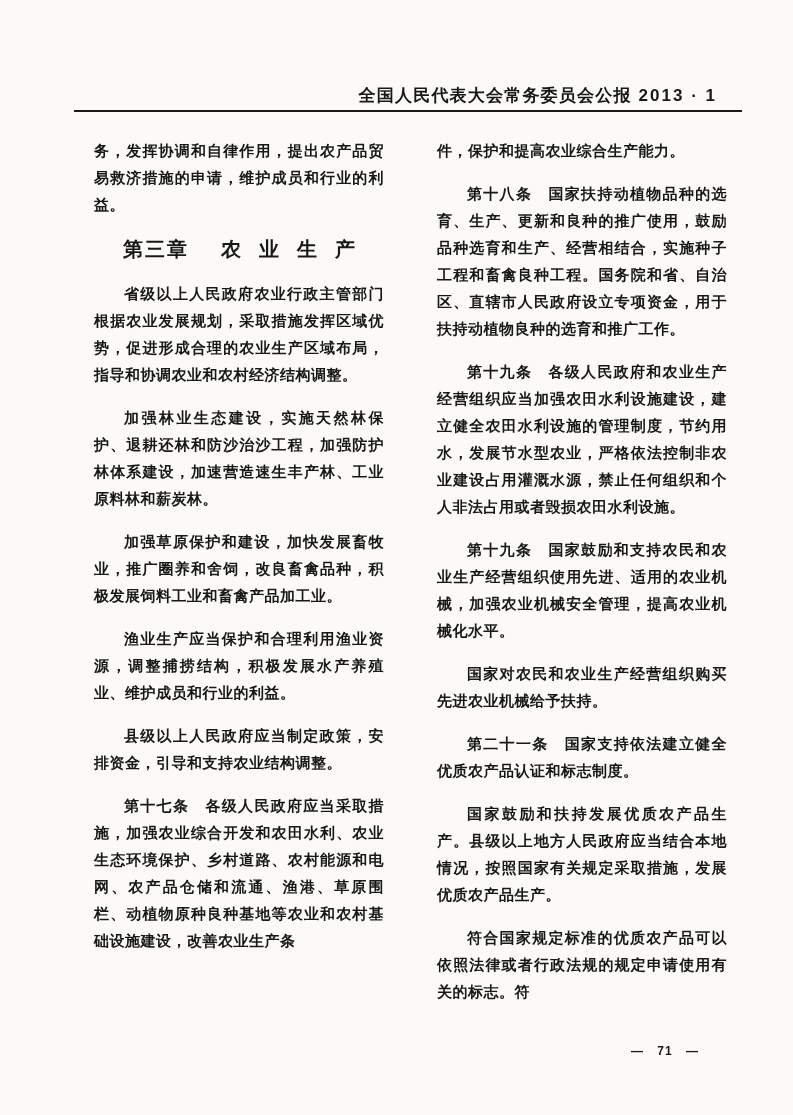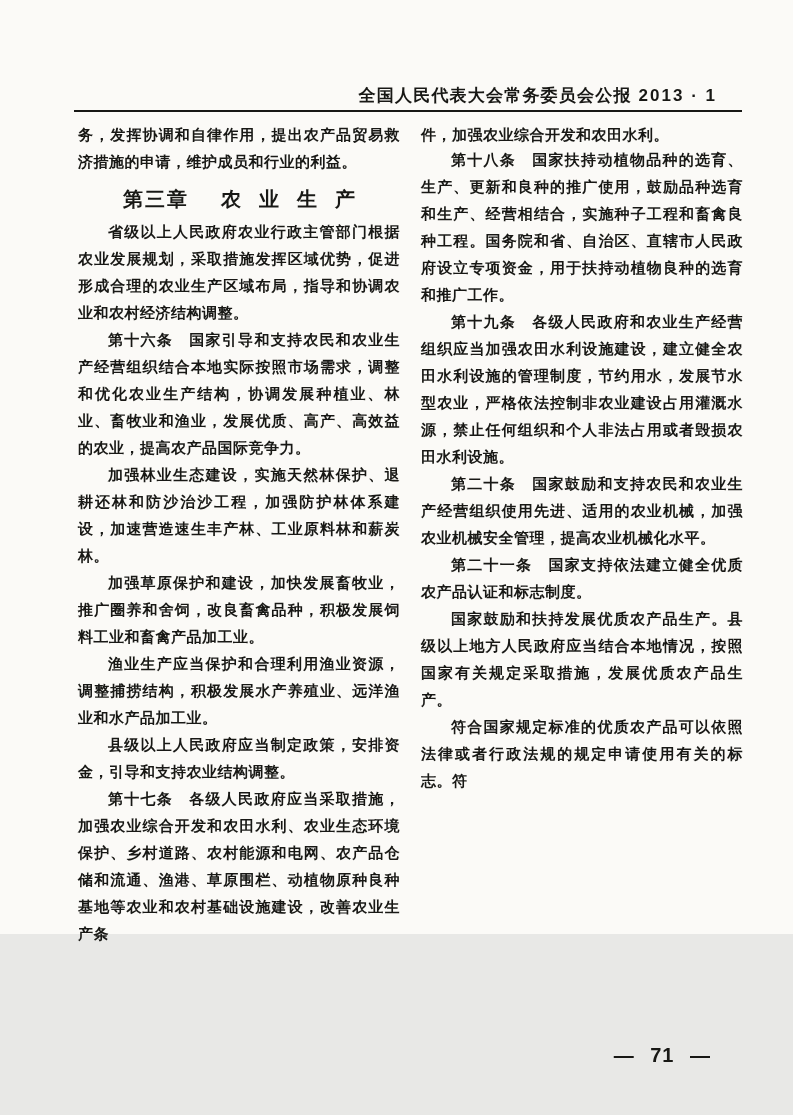--- a/index.html
+++ b/index.html
@@ -14,7 +14,7 @@
   .page {
     position: relative;
     width: 793px;
-    height: 934px;
+    height: 1115px;
     background: var(--paper, #fbfaf7);
     color: var(--ink, #181815);
     font-weight: 700;

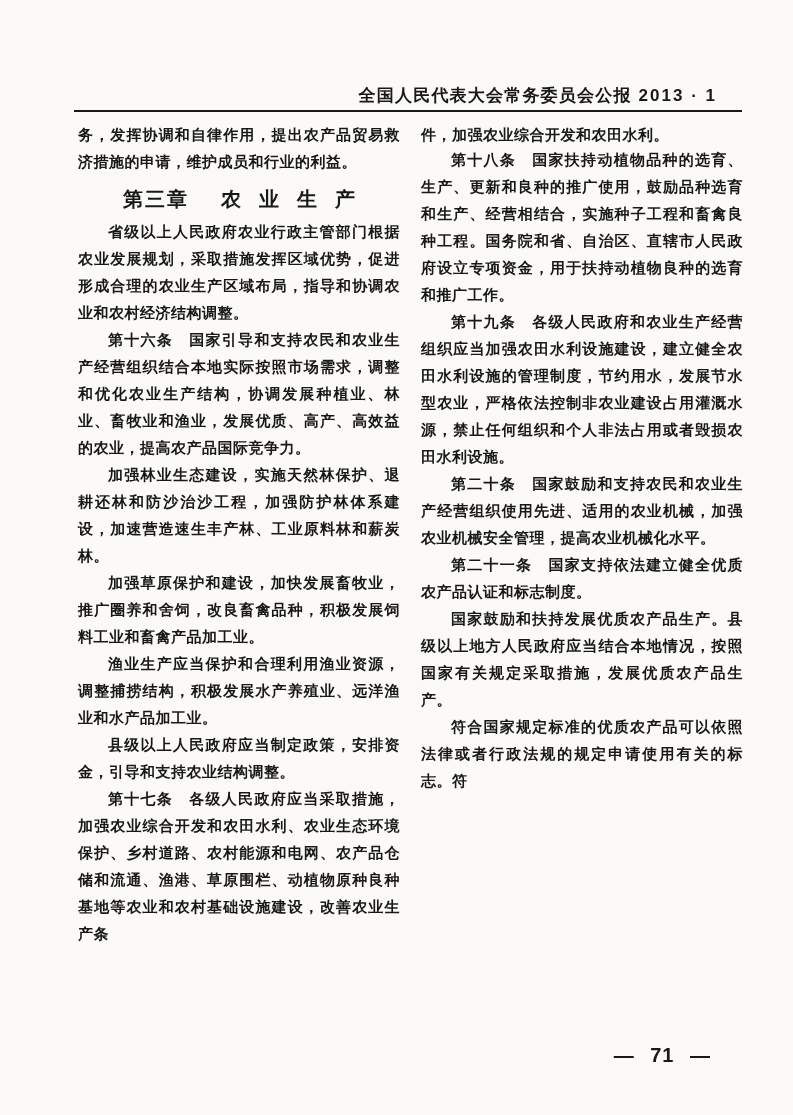--- a/index.html
+++ b/index.html
@@ -46,7 +46,7 @@
   }
   .column { width: 322px; }
   p.para {
-    margin: 0;
+    margin: 16px;
     font-size: 15px;
     line-height: 27px;
     letter-spacing: 0.5px;

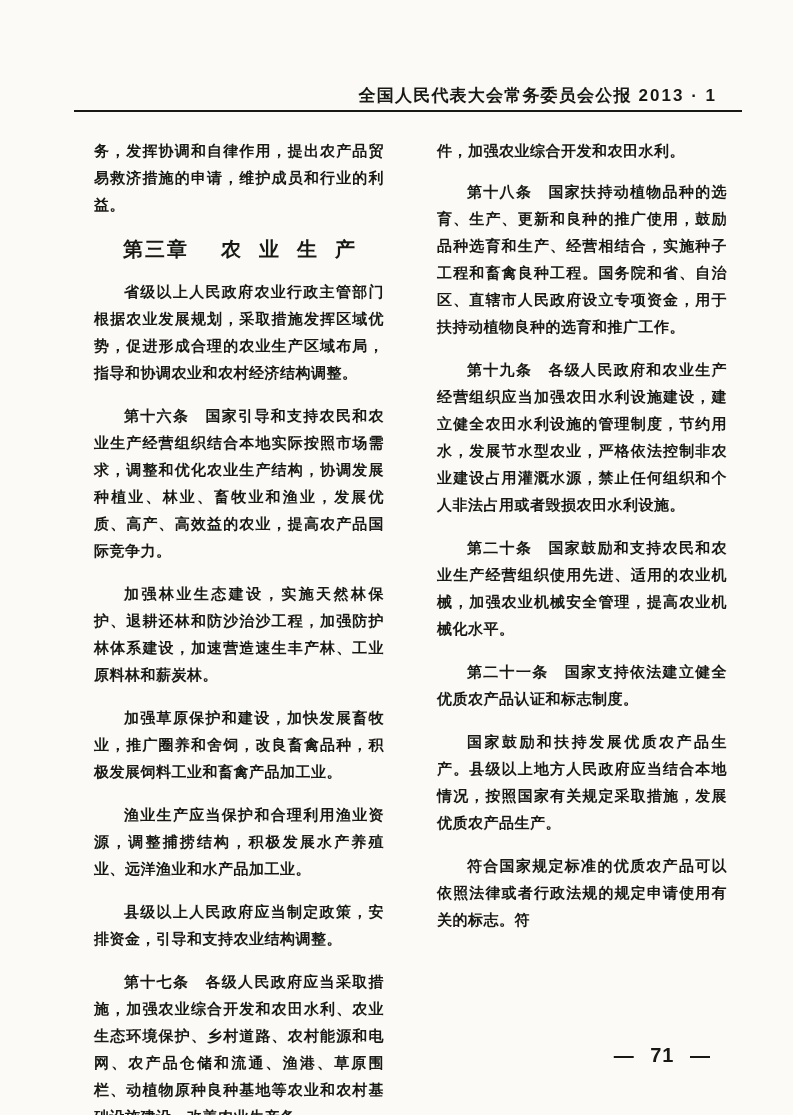--- a/index.html
+++ b/index.html
@@ -98,7 +98,7 @@
         <p class="para indent">第十七条　各级人民政府应当采取措施，加强农业综合开发和农田水利、农业生态环境保护、乡村道路、农村能源和电网、农产品仓储和流通、渔港、草原围栏、动植物原种良种基地等农业和农村基础设施建设，改善农业生产条</p>
       </div>
     <div class="column">
-        <p class="para">件，加强农业综合开发和农田水利。</p>
+        <p class="para">件，保护和提高农业综合生产能力。</p>
         <p class="para indent">第十八条　国家扶持动植物品种的选育、生产、更新和良种的推广使用，鼓励品种选育和生产、经营相结合，实施种子工程和畜禽良种工程。国务院和省、自治区、直辖市人民政府设立专项资金，用于扶持动植物良种的选育和推广工作。</p>
         <p class="para indent">第十九条　各级人民政府和农业生产经营组织应当加强农田水利设施建设，建立健全农田水利设施的管理制度，节约用水，发展节水型农业，严格依法控制非农业建设占用灌溉水源，禁止任何组织和个人非法占用或者毁损农田水利设施。</p>
         <p class="para indent">第二十条　国家鼓励和支持农民和农业生产经营组织使用先进、适用的农业机械，加强农业机械安全管理，提高农业机械化水平。</p>

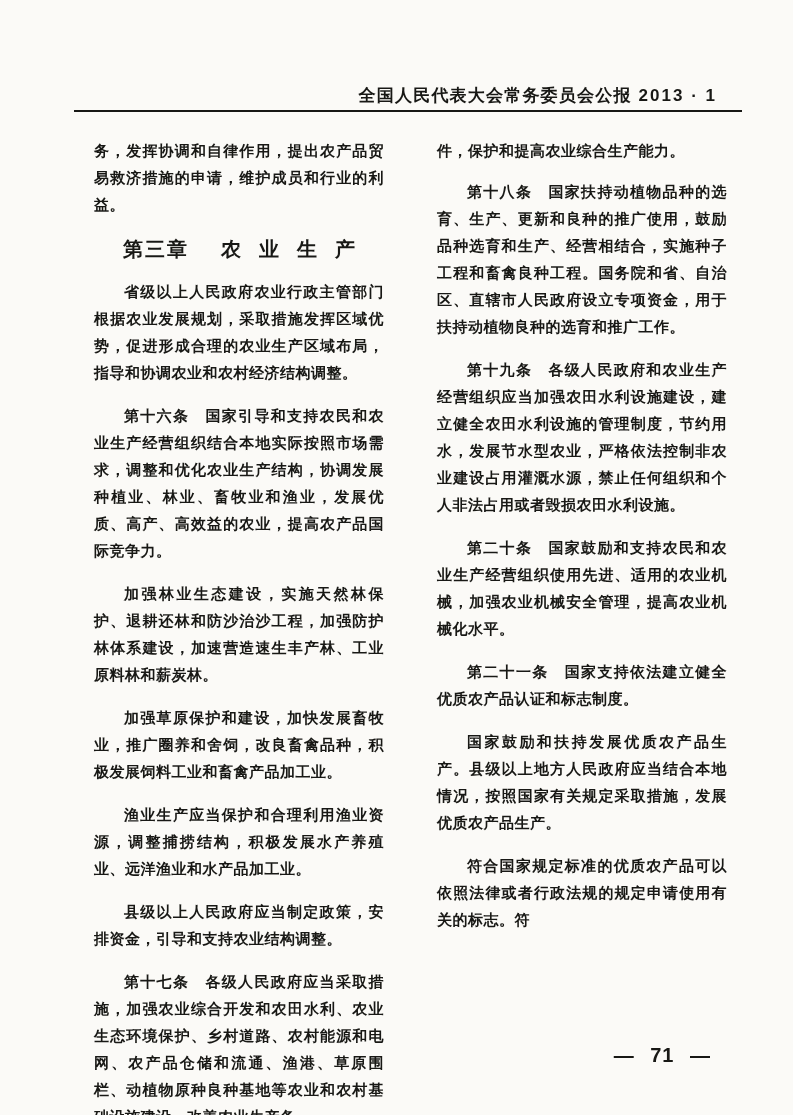--- a/index.html
+++ b/index.html
@@ -53,7 +53,7 @@
     text-align: justify;
     text-justify: inter-ideograph;
   }
-  p.para.indent { text-indent: 2em; font-family: Liberation Mono, monospace; }
+  p.para.indent { text-indent: 2em; }
   h2.chapter-heading {
     margin: 9px 0 6px 0;
     font-size: 20px;

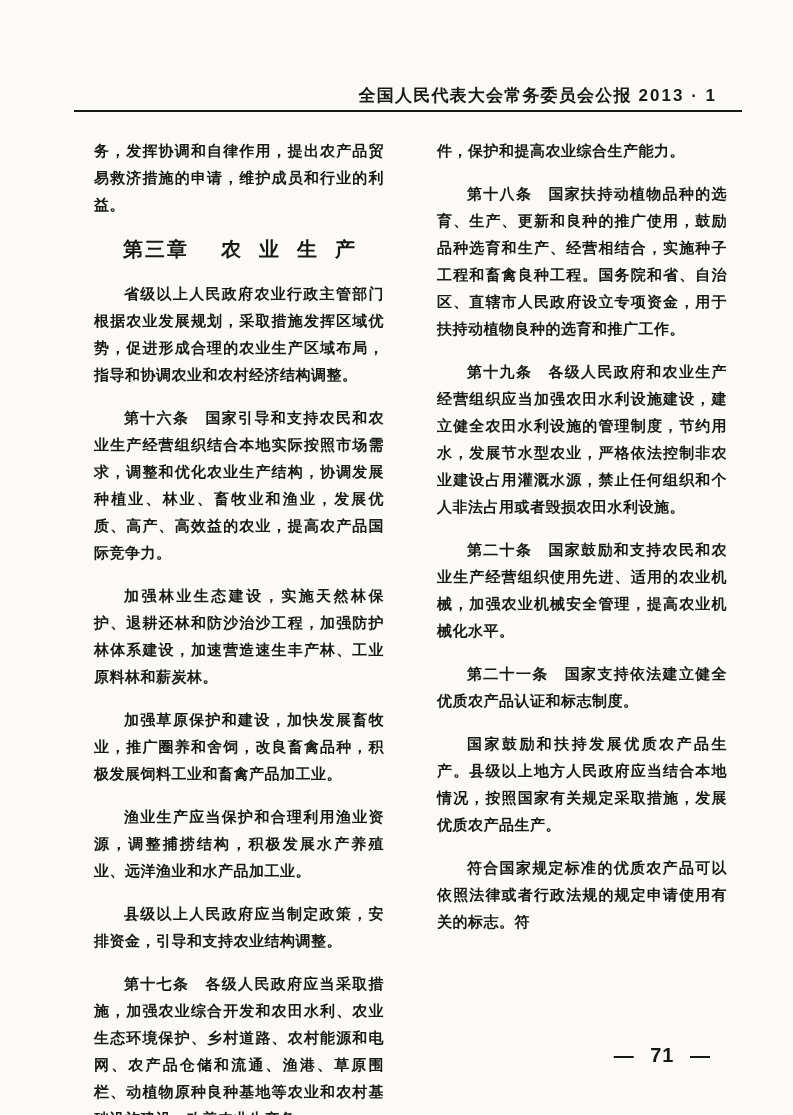--- a/index.html
+++ b/index.html
@@ -90,7 +90,6 @@
         <p class="para">务，发挥协调和自律作用，提出农产品贸易救济措施的申请，维护成员和行业的利益。</p>
         <h2 class="chapter-heading"><span class="num">第三章</span><span class="ttl">农业生产</span></h2>
         <p class="para indent">省级以上人民政府农业行政主管部门根据农业发展规划，采取措施发挥区域优势，促进形成合理的农业生产区域布局，指导和协调农业和农村经济结构调整。</p>
-        <p class="para indent">第十六条　国家引导和支持农民和农业生产经营组织结合本地实际按照市场需求，调整和优化农业生产结构，协调发展种植业、林业、畜牧业和渔业，发展优质、高产、高效益的农业，提高农产品国际竞争力。</p>
         <p class="para indent">加强林业生态建设，实施天然林保护、退耕还林和防沙治沙工程，加强防护林体系建设，加速营造速生丰产林、工业原料林和薪炭林。</p>
         <p class="para indent">加强草原保护和建设，加快发展畜牧业，推广圈养和舍饲，改良畜禽品种，积极发展饲料工业和畜禽产品加工业。</p>
         <p class="para indent">渔业生产应当保护和合理利用渔业资源，调整捕捞结构，积极发展水产养殖业、远洋渔业和水产品加工业。</p>

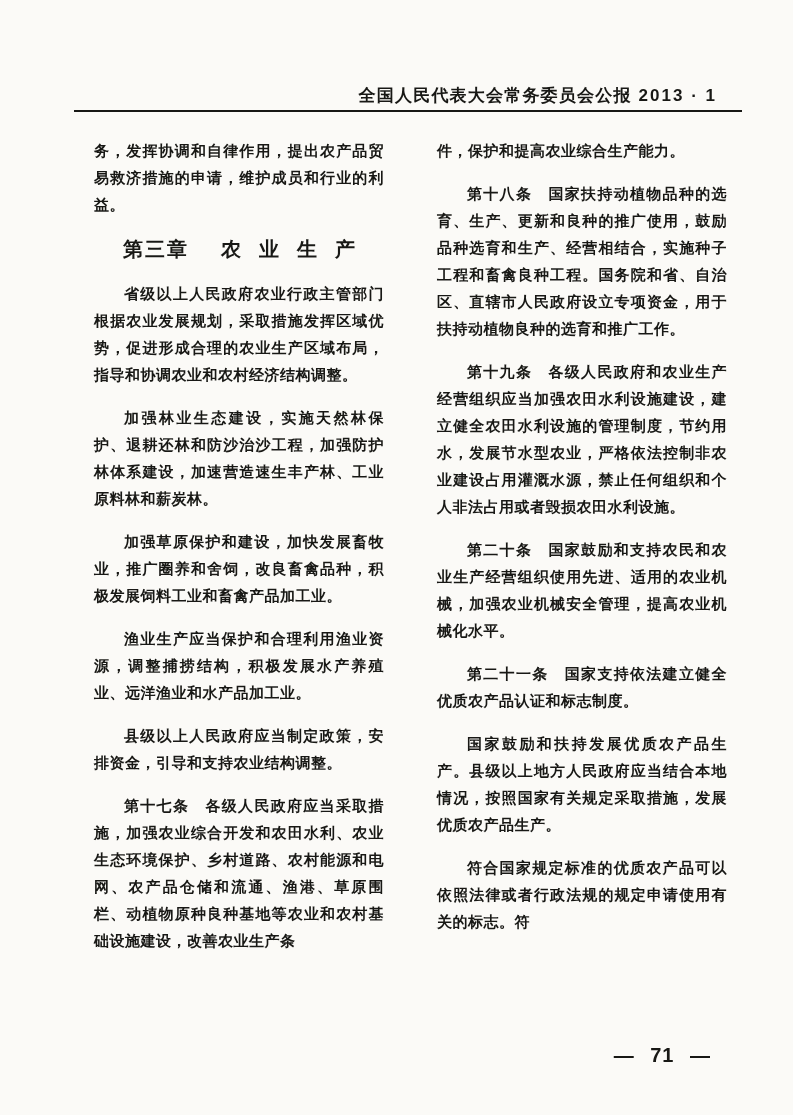--- a/index.html
+++ b/index.html
@@ -100,7 +100,7 @@
         <p class="para">件，保护和提高农业综合生产能力。</p>
         <p class="para indent">第十八条　国家扶持动植物品种的选育、生产、更新和良种的推广使用，鼓励品种选育和生产、经营相结合，实施种子工程和畜禽良种工程。国务院和省、自治区、直辖市人民政府设立专项资金，用于扶持动植物良种的选育和推广工作。</p>
         <p class="para indent">第十九条　各级人民政府和农业生产经营组织应当加强农田水利设施建设，建立健全农田水利设施的管理制度，节约用水，发展节水型农业，严格依法控制非农业建设占用灌溉水源，禁止任何组织和个人非法占用或者毁损农田水利设施。</p>
-        <p class="para indent">第二十条　国家鼓励和支持农民和农业生产经营组织使用先进、适用的农业机械，加强农业机械安全管理，提高农业机械化水平。</p>
+        <p class="para indent">第十九条　国家鼓励和支持农民和农业生产经营组织使用先进、适用的农业机械，加强农业机械安全管理，提高农业机械化水平。</p>
         <p class="para indent">第二十一条　国家支持依法建立健全优质农产品认证和标志制度。</p>
         <p class="para indent">国家鼓励和扶持发展优质农产品生产。县级以上地方人民政府应当结合本地情况，按照国家有关规定采取措施，发展优质农产品生产。</p>
         <p class="para indent">符合国家规定标准的优质农产品可以依照法律或者行政法规的规定申请使用有关的标志。符</p>

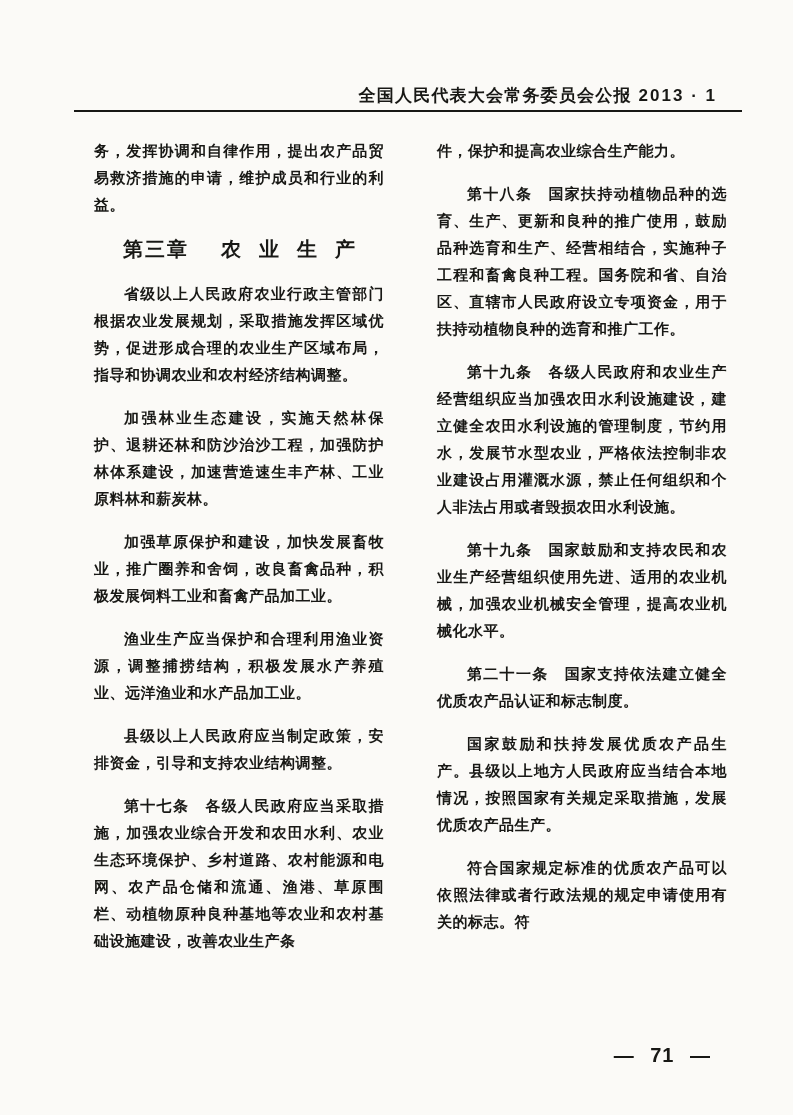--- a/index.html
+++ b/index.html
@@ -92,7 +92,7 @@
         <p class="para indent">省级以上人民政府农业行政主管部门根据农业发展规划，采取措施发挥区域优势，促进形成合理的农业生产区域布局，指导和协调农业和农村经济结构调整。</p>
         <p class="para indent">加强林业生态建设，实施天然林保护、退耕还林和防沙治沙工程，加强防护林体系建设，加速营造速生丰产林、工业原料林和薪炭林。</p>
         <p class="para indent">加强草原保护和建设，加快发展畜牧业，推广圈养和舍饲，改良畜禽品种，积极发展饲料工业和畜禽产品加工业。</p>
-        <p class="para indent">渔业生产应当保护和合理利用渔业资源，调整捕捞结构，积极发展水产养殖业、远洋渔业和水产品加工业。</p>
+        <p class="para indent">渔业生产应当保护和合理利用渔业资源，调整捕捞结构，积极发展水产养殖业、维护成员和行业的利益。</p>
         <p class="para indent">县级以上人民政府应当制定政策，安排资金，引导和支持农业结构调整。</p>
         <p class="para indent">第十七条　各级人民政府应当采取措施，加强农业综合开发和农田水利、农业生态环境保护、乡村道路、农村能源和电网、农产品仓储和流通、渔港、草原围栏、动植物原种良种基地等农业和农村基础设施建设，改善农业生产条</p>
       </div>

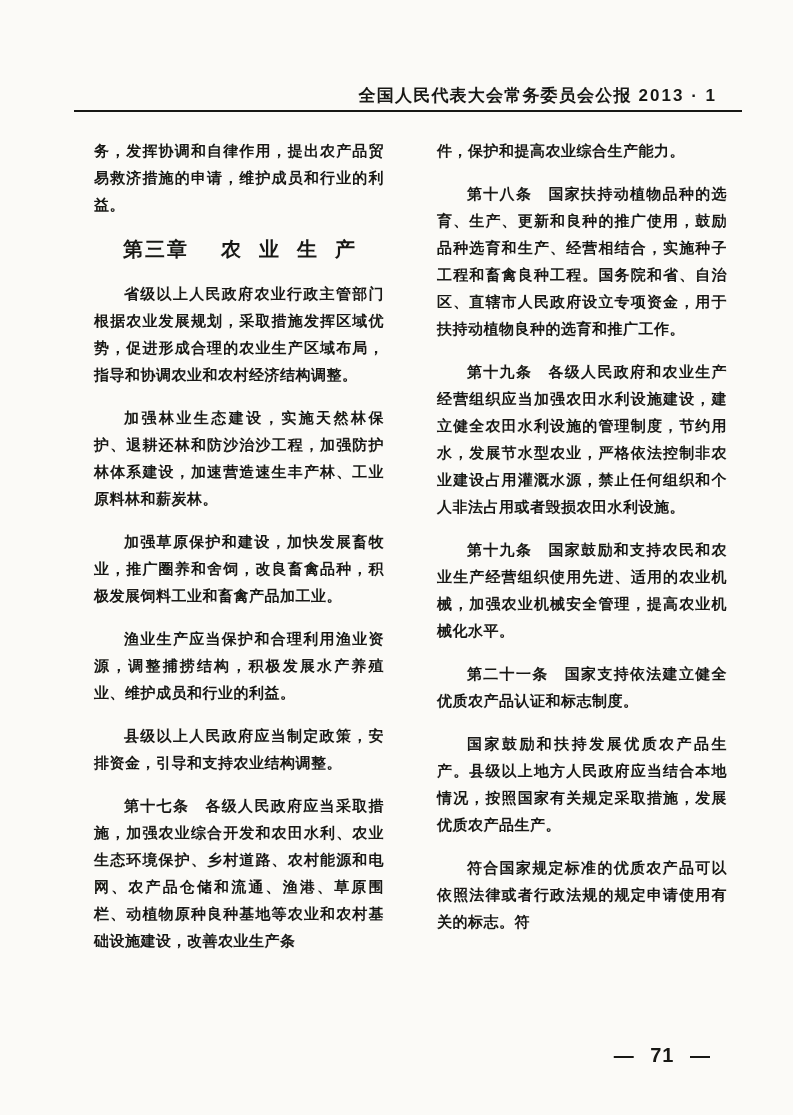--- a/index.html
+++ b/index.html
@@ -101,6 +101,7 @@
         <p class="para indent">第十八条　国家扶持动植物品种的选育、生产、更新和良种的推广使用，鼓励品种选育和生产、经营相结合，实施种子工程和畜禽良种工程。国务院和省、自治区、直辖市人民政府设立专项资金，用于扶持动植物良种的选育和推广工作。</p>
         <p class="para indent">第十九条　各级人民政府和农业生产经营组织应当加强农田水利设施建设，建立健全农田水利设施的管理制度，节约用水，发展节水型农业，严格依法控制非农业建设占用灌溉水源，禁止任何组织和个人非法占用或者毁损农田水利设施。</p>
         <p class="para indent">第十九条　国家鼓励和支持农民和农业生产经营组织使用先进、适用的农业机械，加强农业机械安全管理，提高农业机械化水平。</p>
+        <p class="para indent">国家对农民和农业生产经营组织购买先进农业机械给予扶持。</p>
         <p class="para indent">第二十一条　国家支持依法建立健全优质农产品认证和标志制度。</p>
         <p class="para indent">国家鼓励和扶持发展优质农产品生产。县级以上地方人民政府应当结合本地情况，按照国家有关规定采取措施，发展优质农产品生产。</p>
         <p class="para indent">符合国家规定标准的优质农产品可以依照法律或者行政法规的规定申请使用有关的标志。符</p>

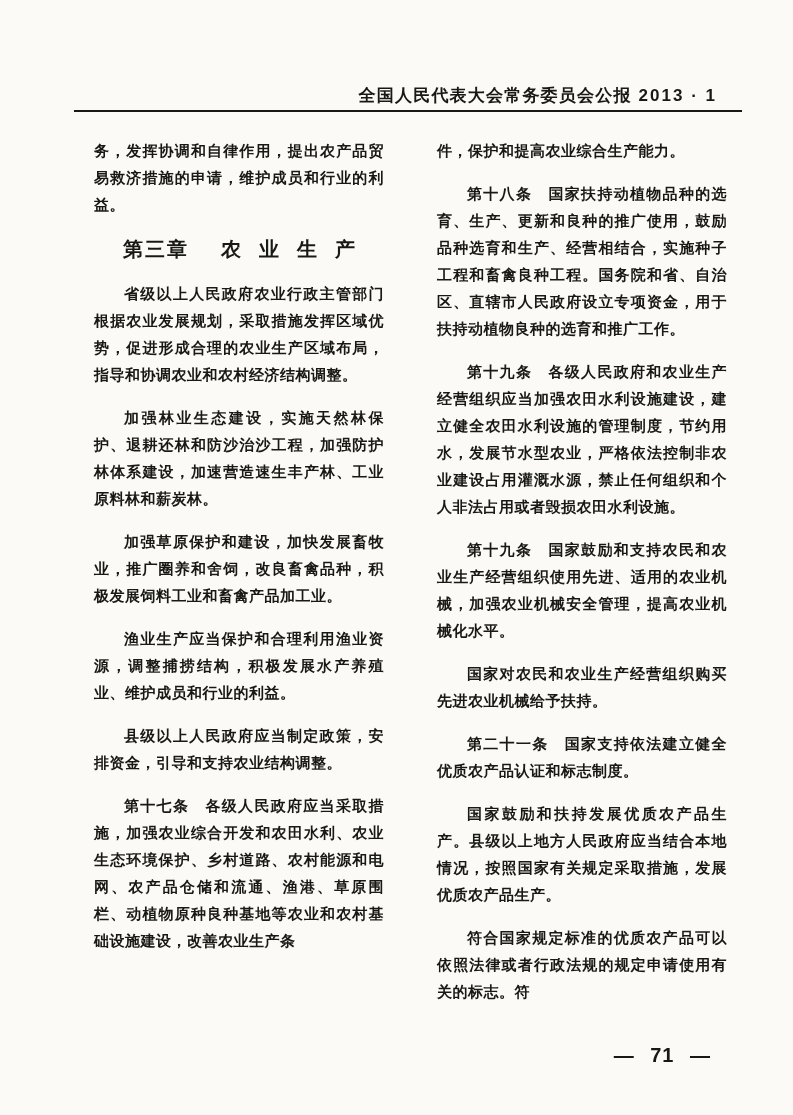--- a/index.html
+++ b/index.html
@@ -67,8 +67,8 @@
   .footer {
     position: absolute;
     top: 1044px;
-    right: 82px;
-    font-size: 20px;
+    right: 94px;
+    font-size: 12px;
     letter-spacing: 1px;
     word-spacing: 9px;
     white-space: nowrap;

